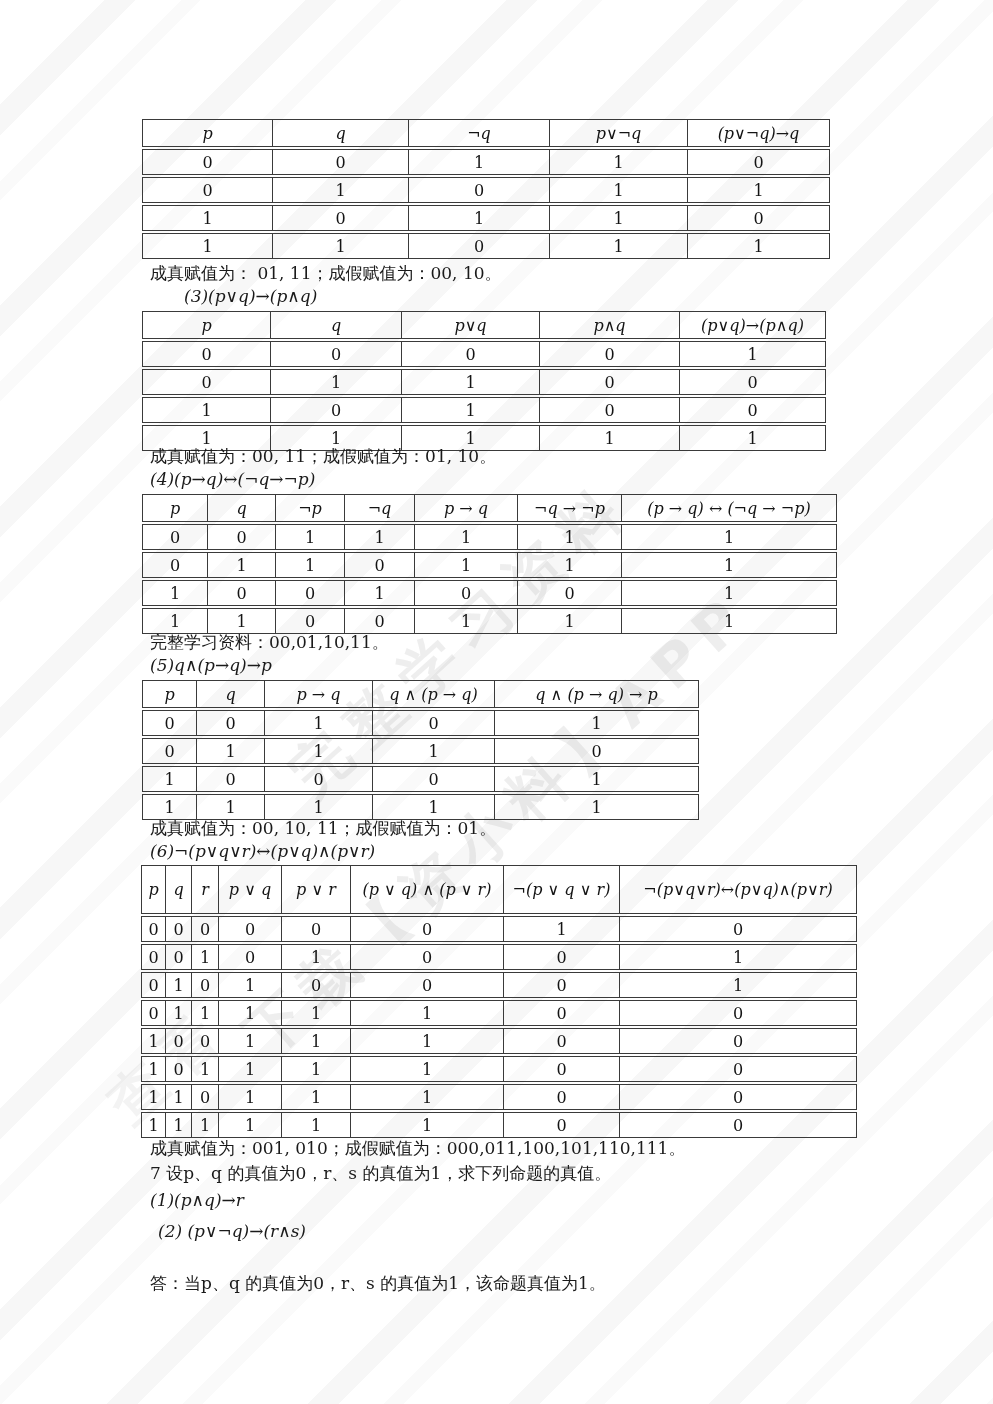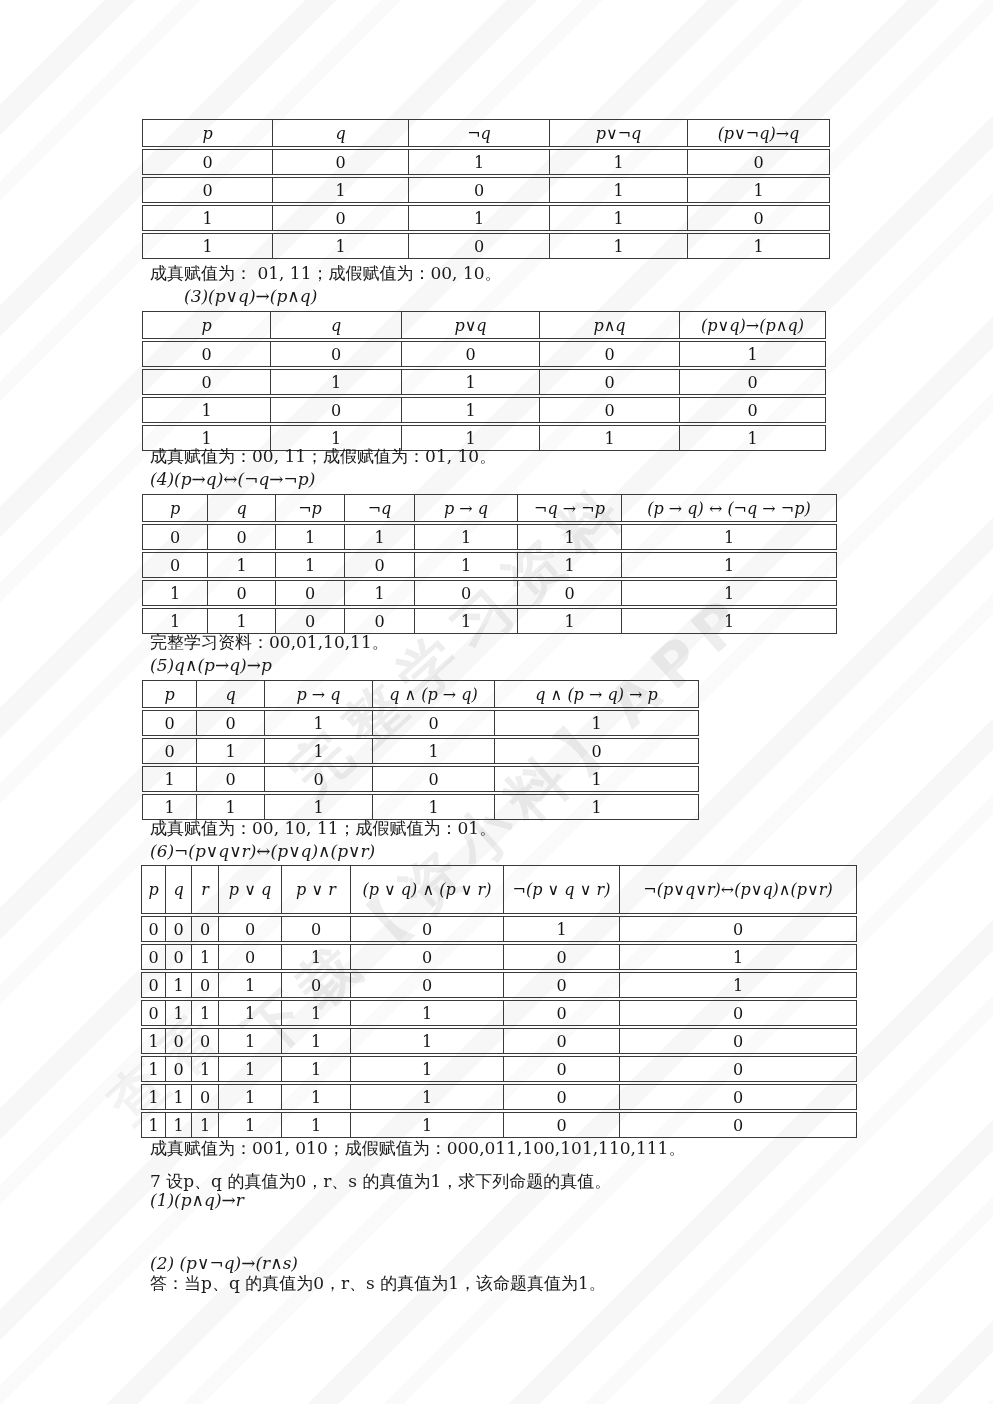--- a/index.html
+++ b/index.html
@@ -375,7 +375,7 @@
     </table>
 
   <div class="line" style="top:1137px;">成真赋值为：001, 010；成假赋值为：000,011,100,101,110,111。</div>
-  <div class="line" style="top:1162px;margin-top:8px;">7 设p、q 的真值为0，r、s 的真值为1，求下列命题的真值。</div>
+  <div class="line" style="top:1162px;">7 设p、q 的真值为0，r、s 的真值为1，求下列命题的真值。</div>
   <div class="line math" style="top:1189px;">(1)(p∧q)→r</div>
   <div class="line math" style="top:1252px;">(2) (p∨¬q)→(r∧s)</div>
   <div class="line" style="top:1272px;">答：当p、q 的真值为0，r、s 的真值为1，该命题真值为1。</div>

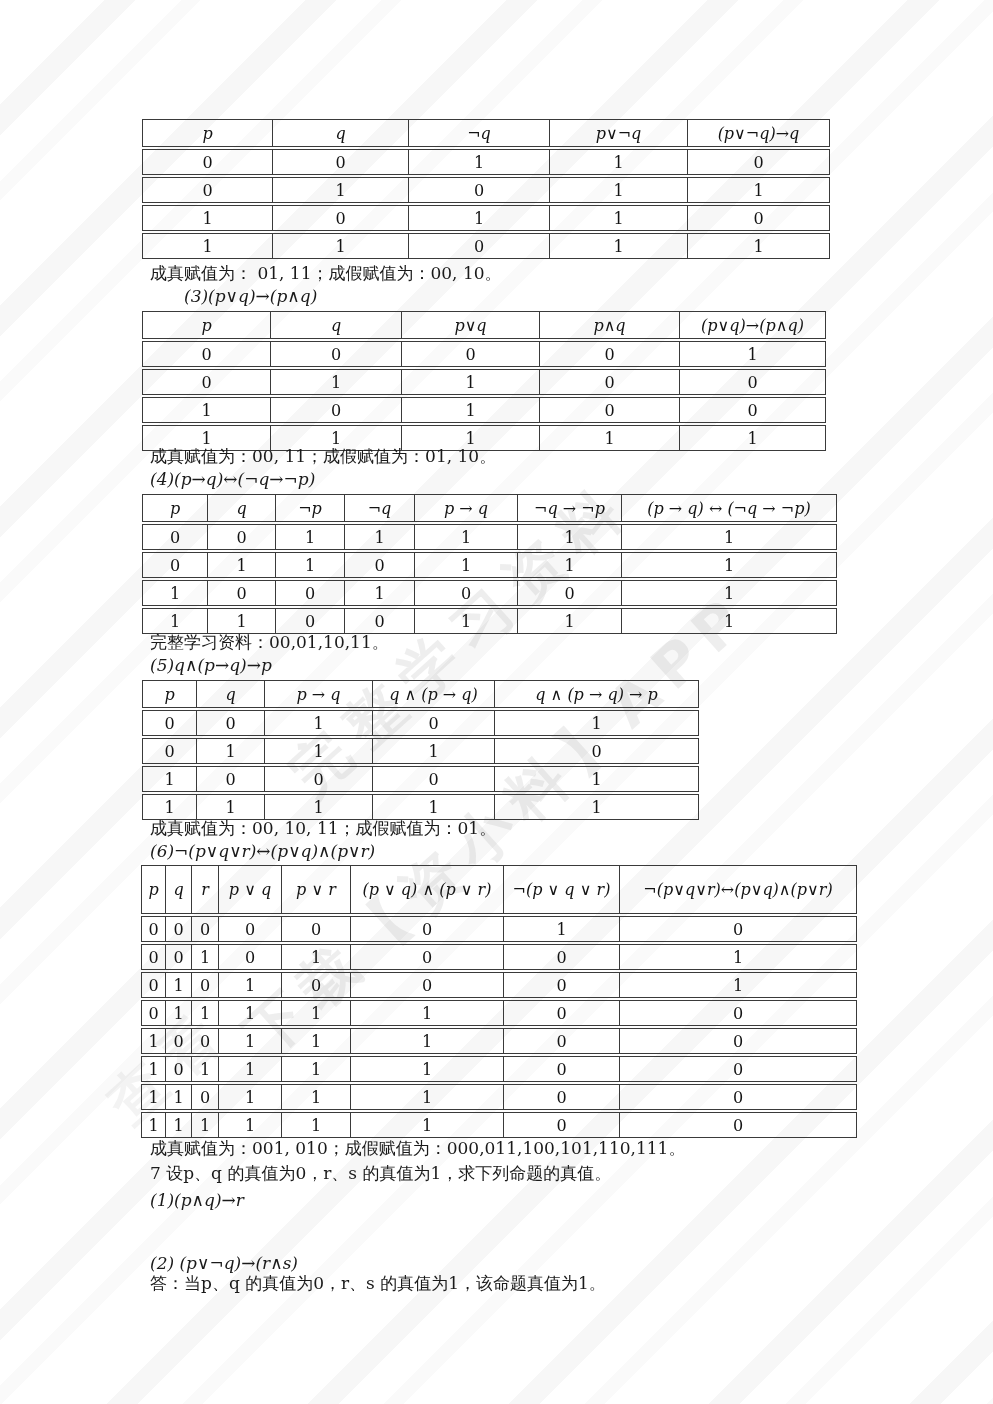--- a/index.html
+++ b/index.html
@@ -377,7 +377,7 @@
   <div class="line" style="top:1137px;">成真赋值为：001, 010；成假赋值为：000,011,100,101,110,111。</div>
   <div class="line" style="top:1162px;">7 设p、q 的真值为0，r、s 的真值为1，求下列命题的真值。</div>
   <div class="line math" style="top:1189px;">(1)(p∧q)→r</div>
-  <div class="line math" style="top:1252px;">(2) (p∨¬q)→(r∧s)</div>
+  <div class="line math" style="top:1220px;margin-left:8px;">(2) (p∨¬q)→(r∧s)</div>
   <div class="line" style="top:1272px;">答：当p、q 的真值为0，r、s 的真值为1，该命题真值为1。</div>
 </div>
 

